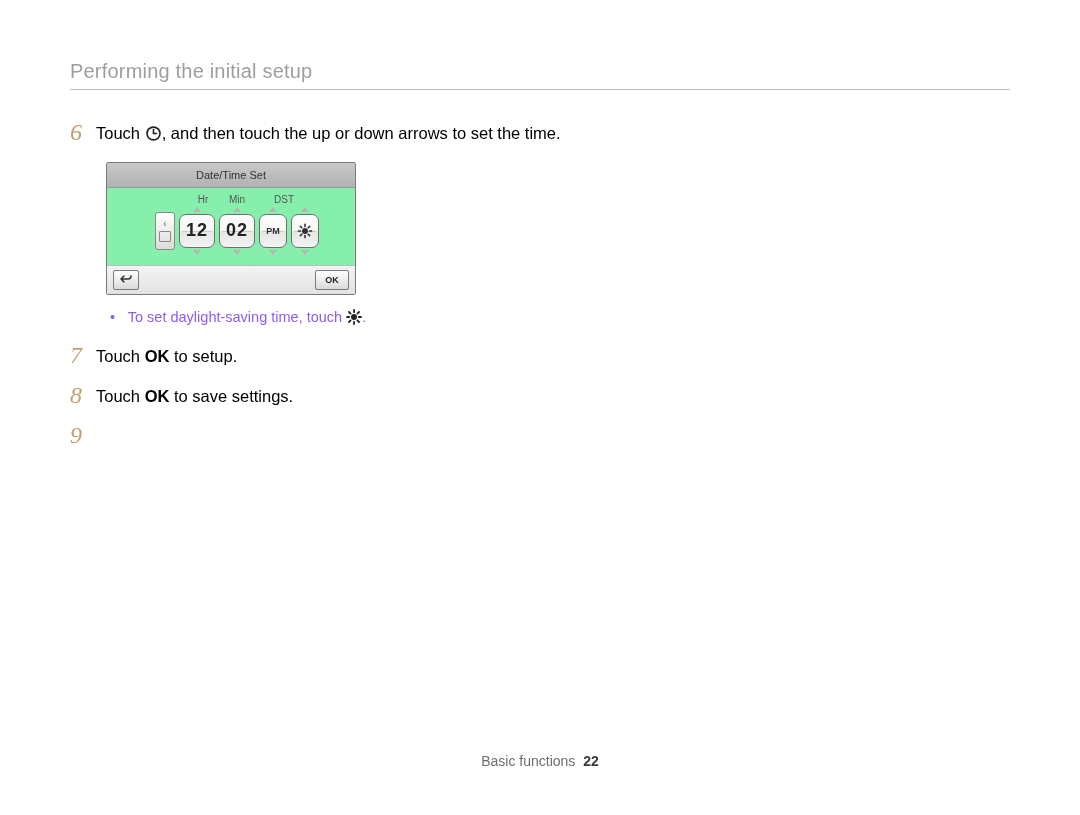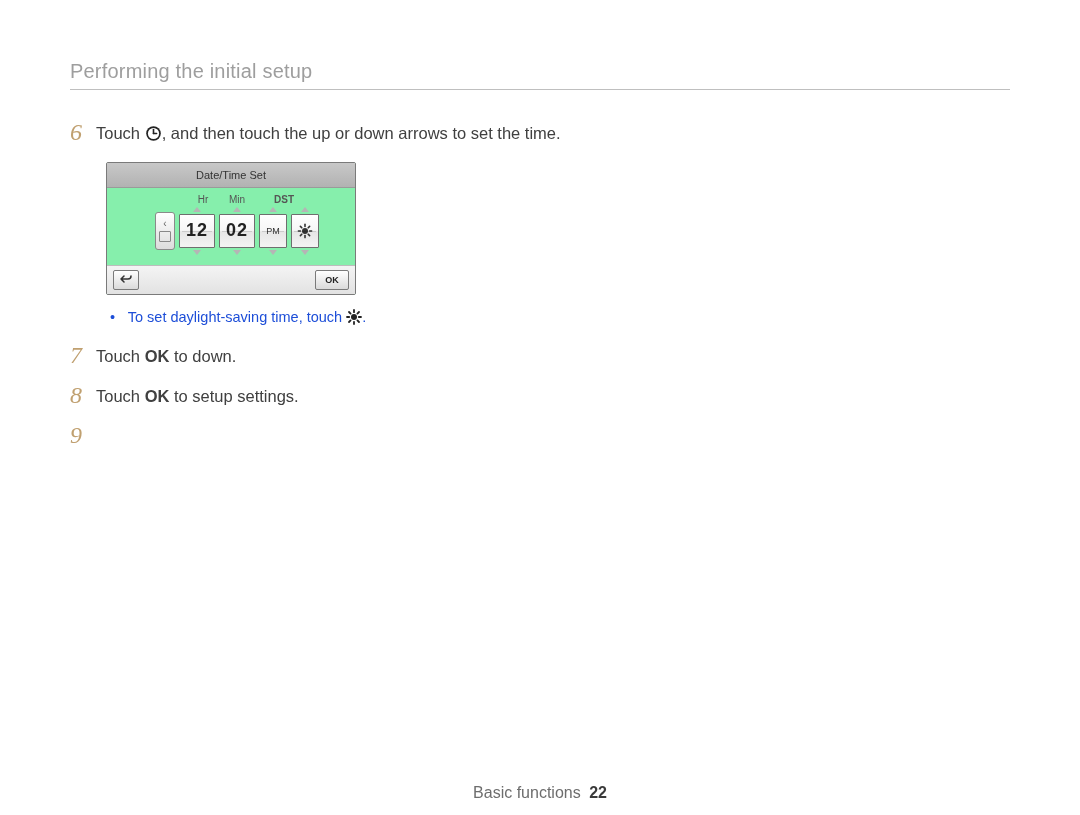--- a/index.html
+++ b/index.html
@@ -50,7 +50,7 @@
   }
   .step-body {
     font-size: 16.5px;
-    color: #404040;
+    color: #000000;
     line-height: 1.45;
     padding-top: 2px;
   }

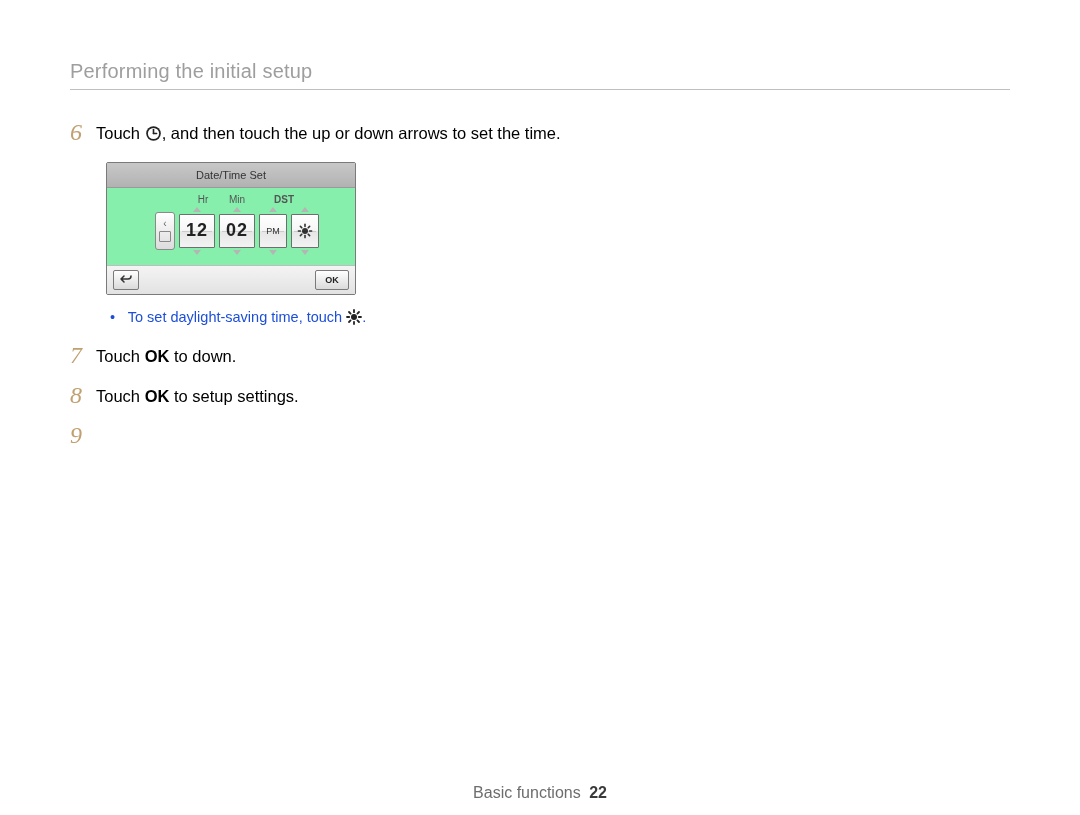--- a/index.html
+++ b/index.html
@@ -99,7 +99,7 @@
   }
   .device-labels span { width: 34px; text-align: center; }
   .device-labels .spacer { width: 26px; }
-  .device-labels .dst-lab { width: 60px; font-weight: bold; }
+  .device-labels .dst-lab { width: 60px; }
 
   .device-body {
     padding: 2px 8px 10px 20px;

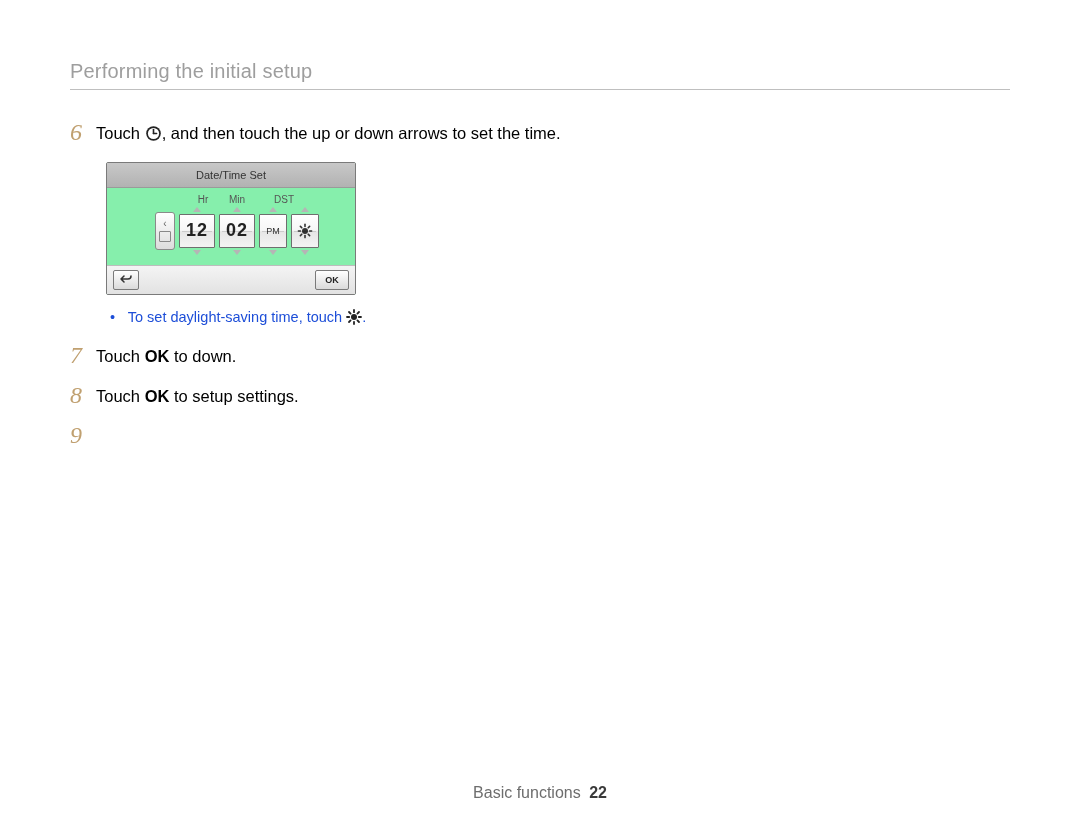--- a/index.html
+++ b/index.html
@@ -152,7 +152,7 @@
 
   .card {
     border: 1px solid #6e6e6e;
-    border-radius: 1px;
+    border-radius: 7px;
     background: linear-gradient(#ffffff 0%, #f6f6f6 48%, #e6e6e6 52%, #f3f3f3 100%);
     box-shadow: inset 0 1px 0 #fff;
     display: flex;

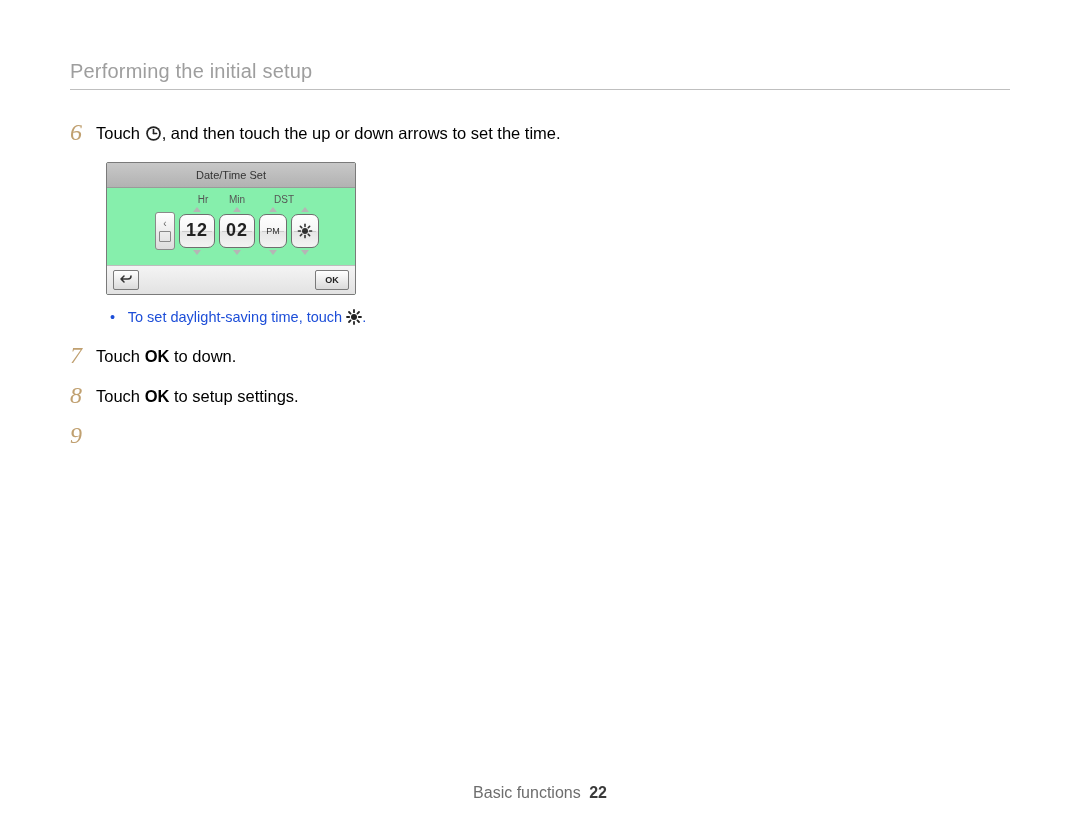--- a/index.html
+++ b/index.html
@@ -176,7 +176,7 @@
   .card.sm {
     width: 26px; height: 32px;
     font-size: 9px;
-    font-weight: 400;
+    font-weight: 700;
     color: #333;
   }
   .card.dst {

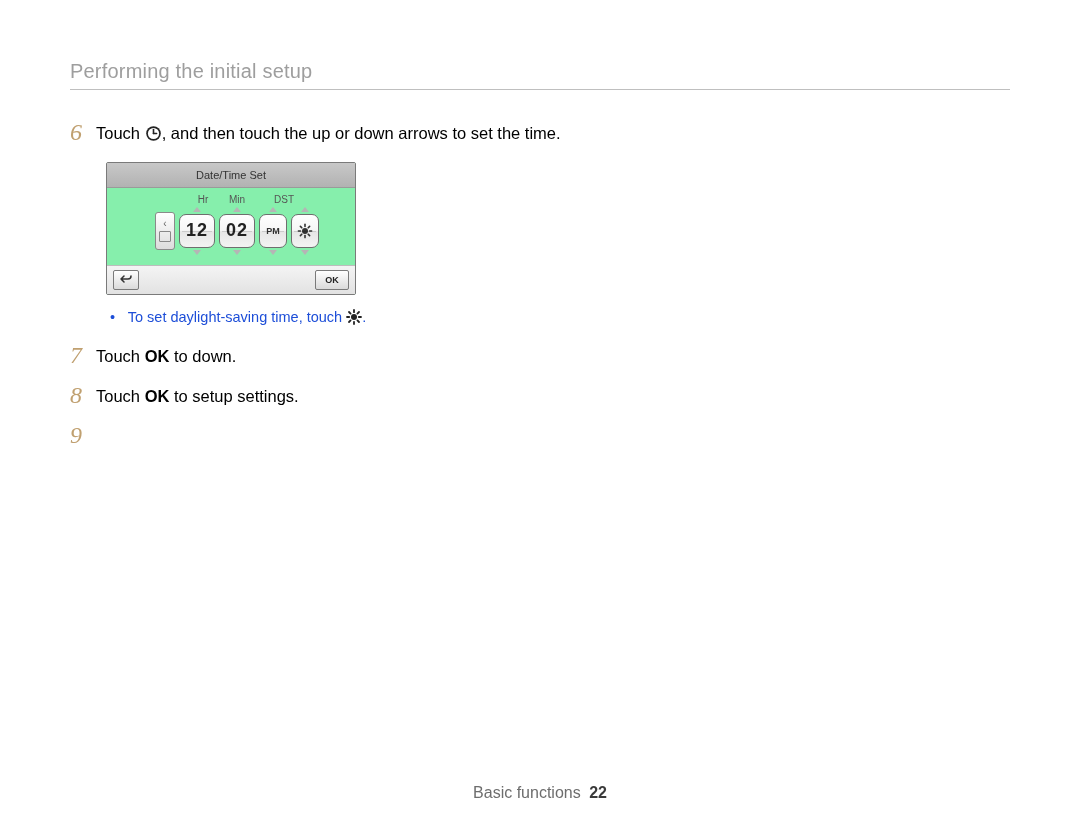--- a/index.html
+++ b/index.html
@@ -64,7 +64,7 @@
   .sub-bullet {
     margin: 14px 0 18px 40px;
     font-size: 14.5px;
-    color: #1d4ed8;
+    color: #8b5cf6;
   }
   .sub-bullet .bullet {
     display: inline-block;

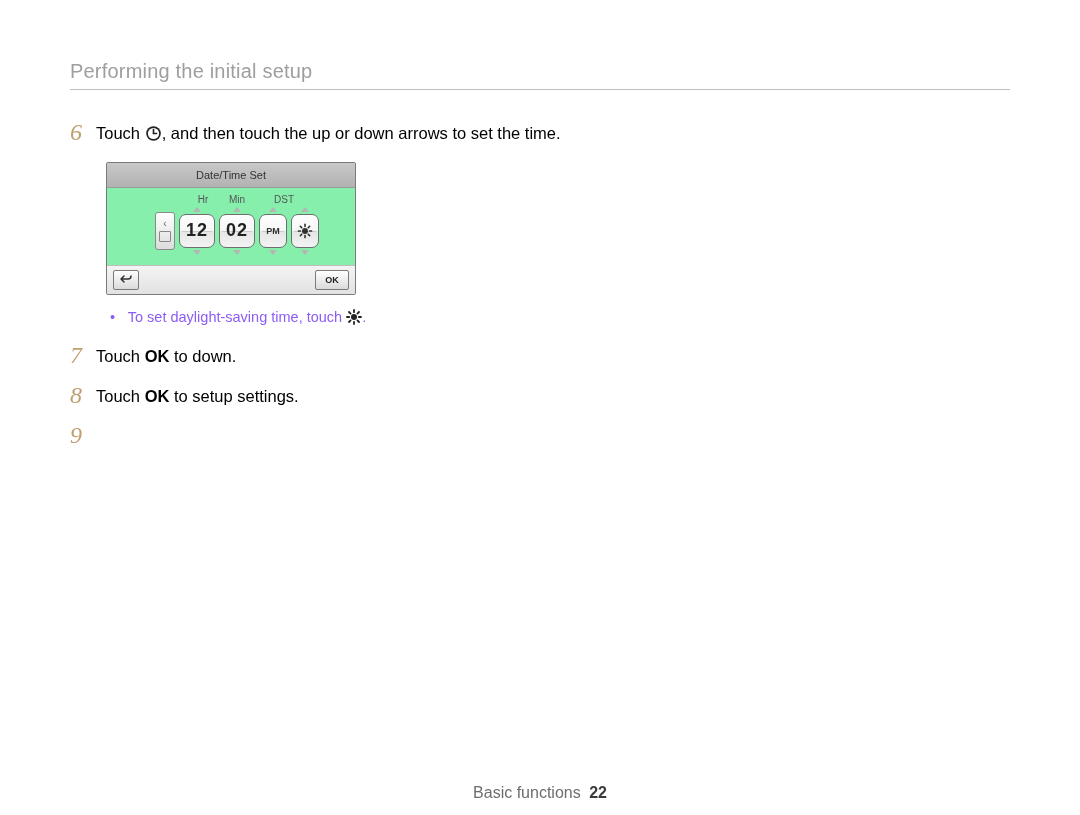--- a/index.html
+++ b/index.html
@@ -341,7 +341,7 @@
     <div class="step">
       <div class="step-num">7</div>
       <div class="step-body">
-        <span>Touch </span><span class="ok">OK</span><span> to down.</span>
+        <span>Touch </span><span class="ok">OK</span><span> to setup.</span>
       </div>
     </div>
 

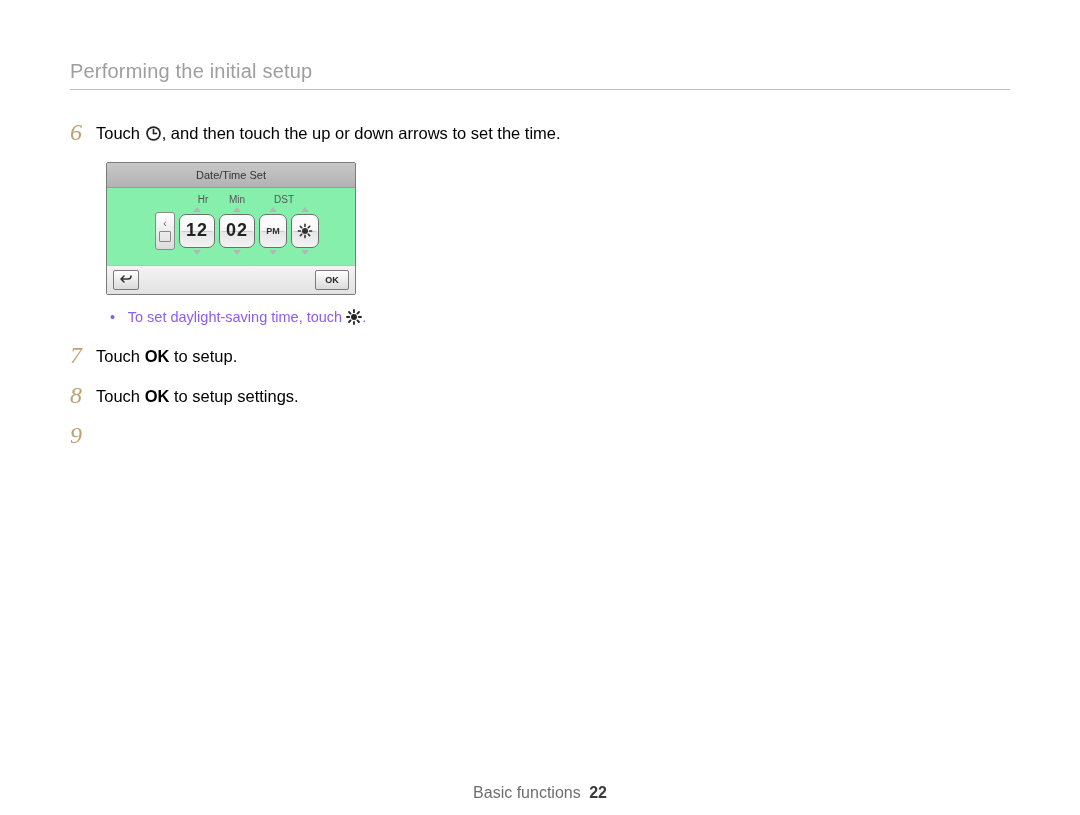--- a/index.html
+++ b/index.html
@@ -348,7 +348,7 @@
     <div class="step">
       <div class="step-num">8</div>
       <div class="step-body">
-        <span>Touch </span><span class="ok">OK</span><span> to setup settings.</span>
+        <span>Touch </span><span class="ok">OK</span><span> to save settings.</span>
       </div>
     </div>
 

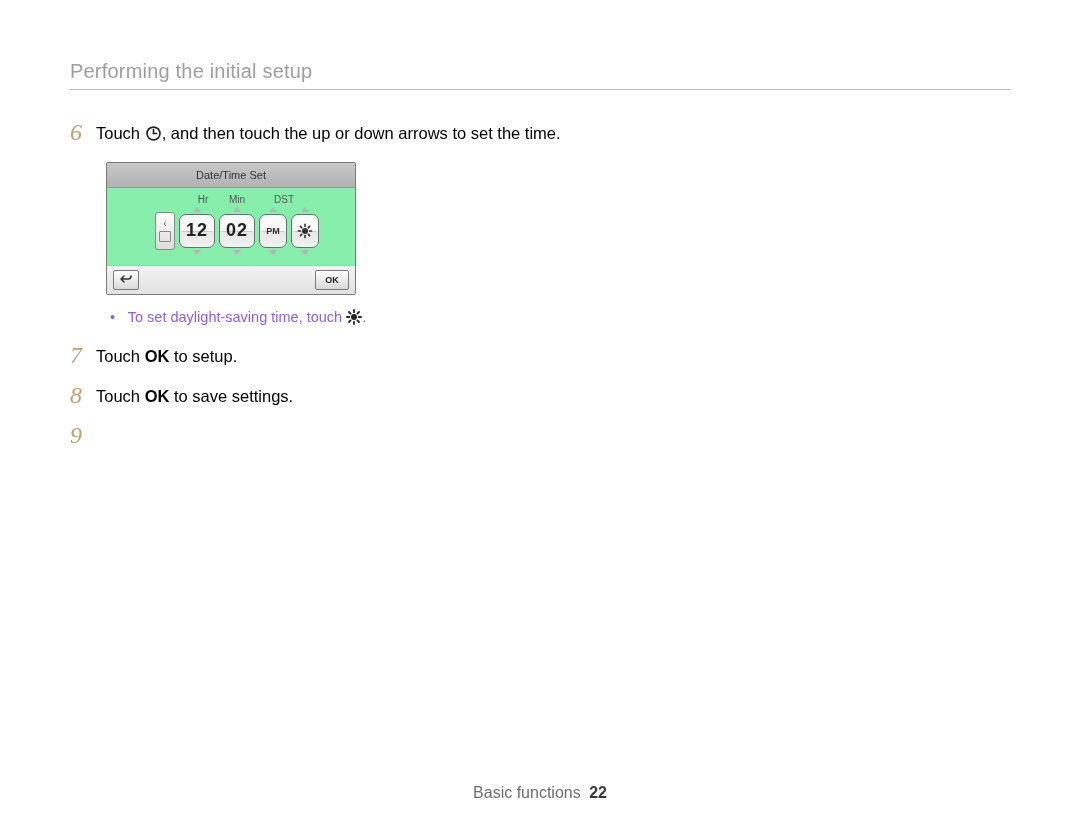--- a/index.html
+++ b/index.html
@@ -219,11 +219,11 @@
 
   .page-footer {
     position: absolute;
-    bottom: 13px;
+    bottom: 46px;
     left: 0;
     width: 1080px;
     text-align: center;
-    font-size: 16px;
+    font-size: 14px;
     color: #6d6d6d;
   }
   .page-footer .num {

